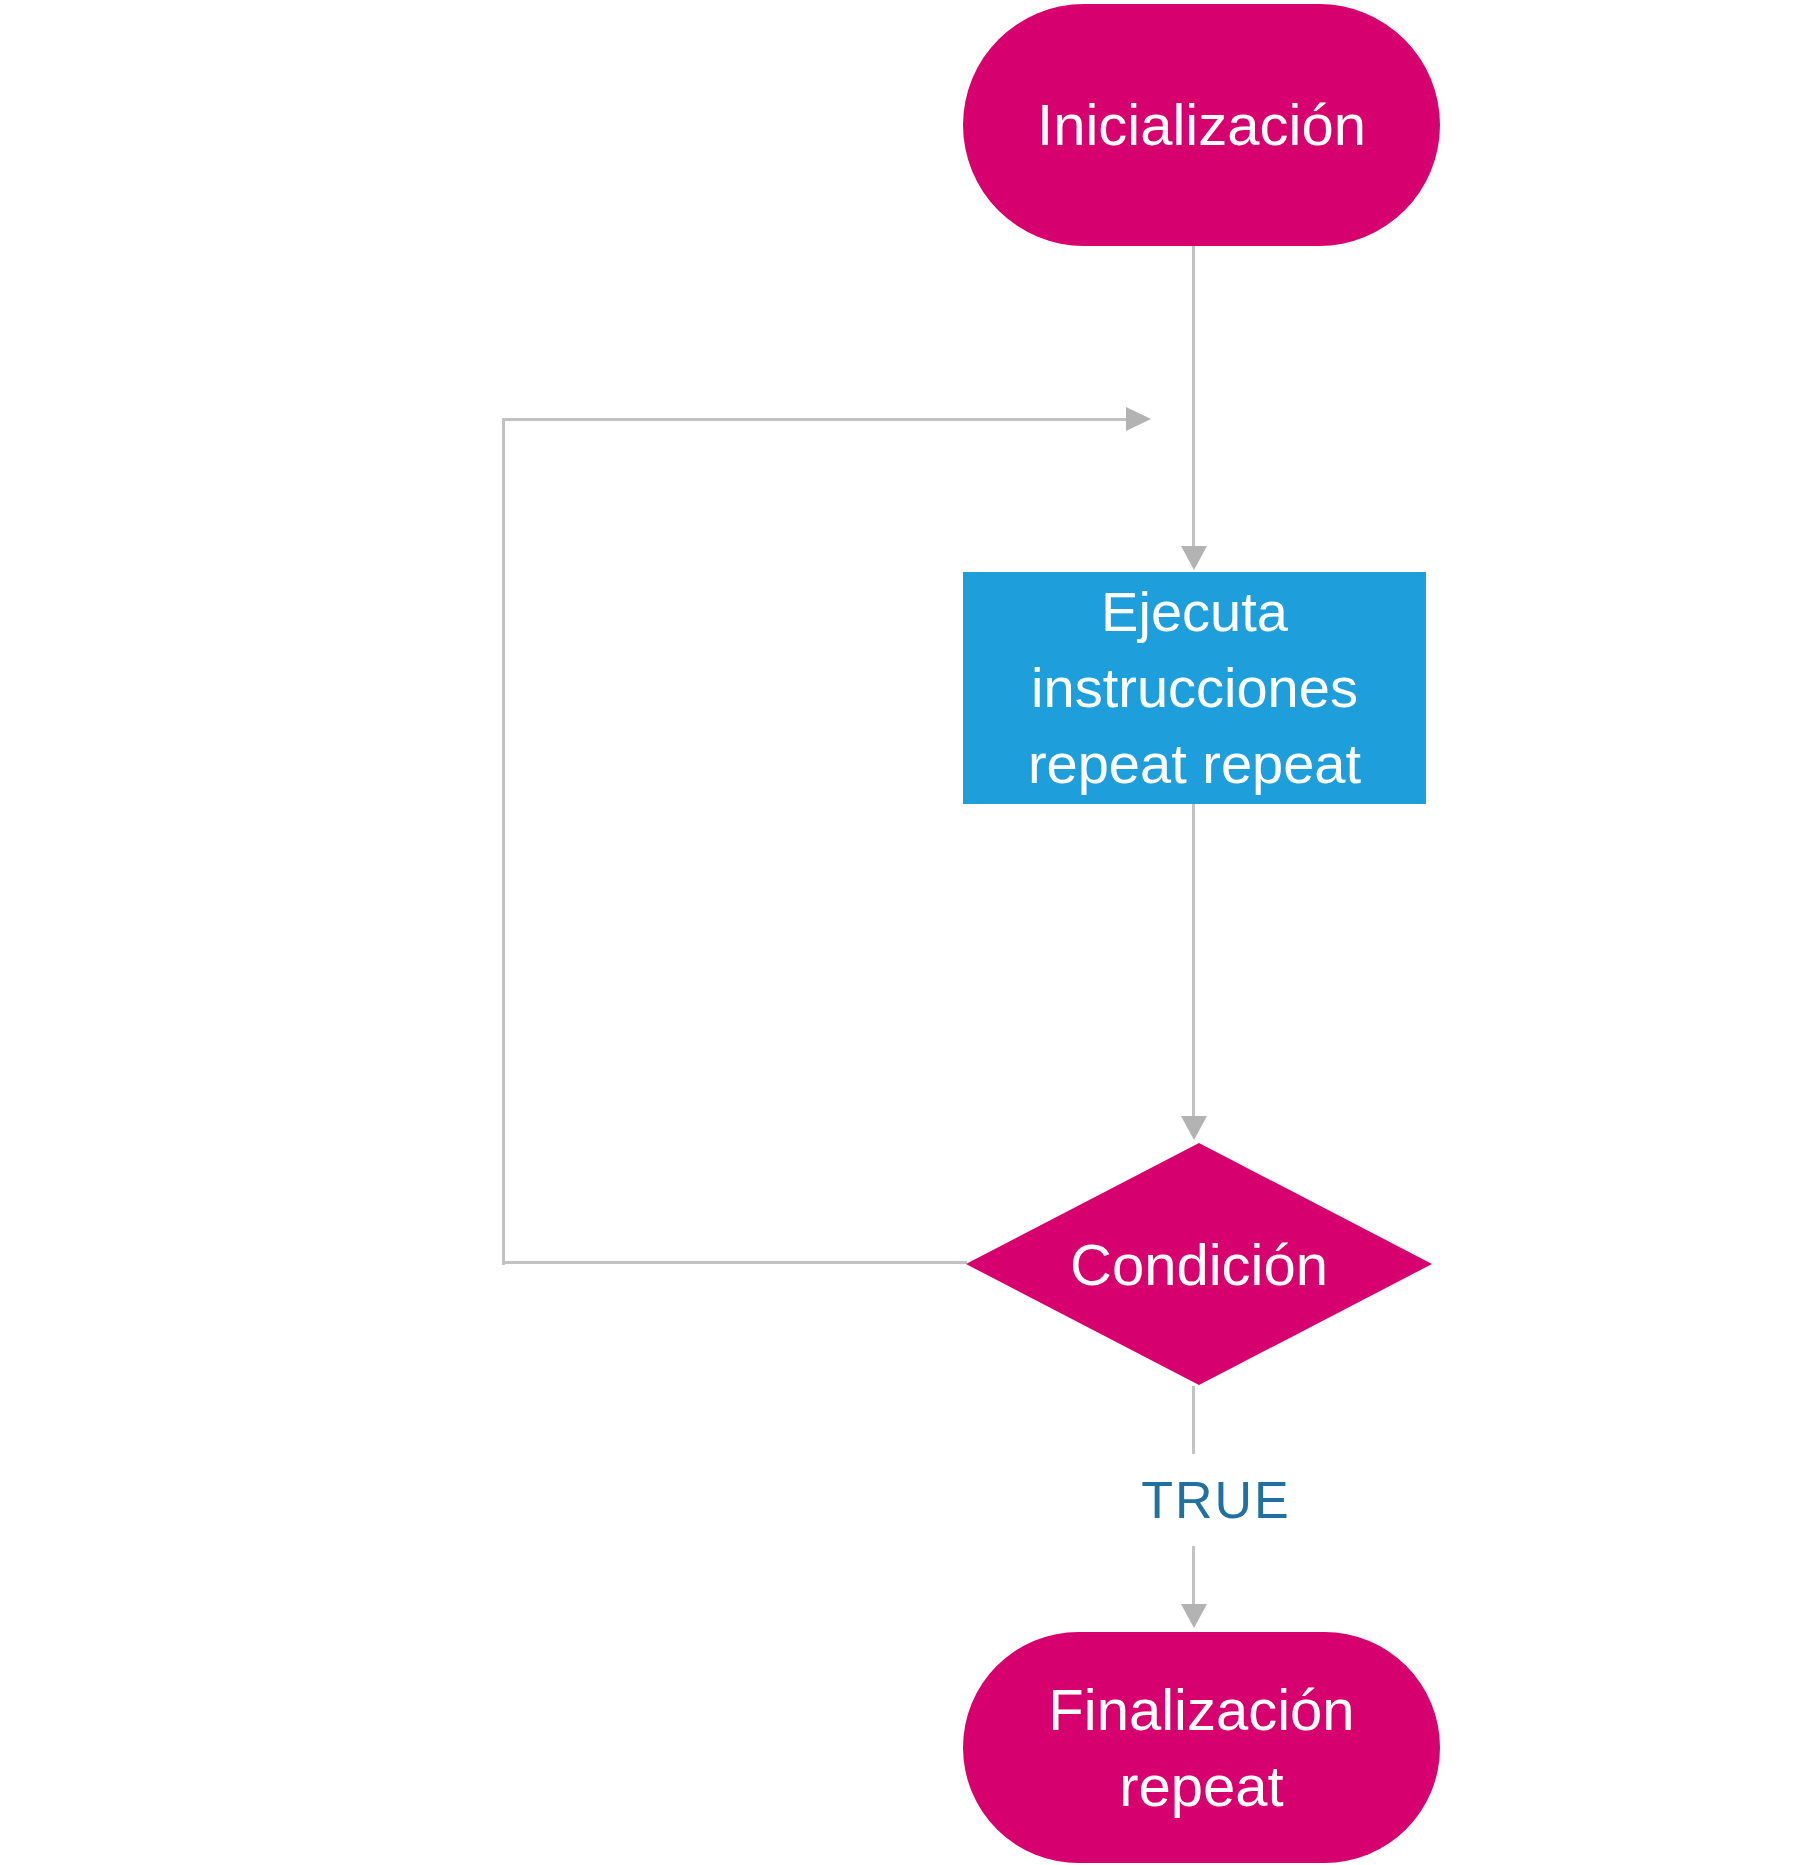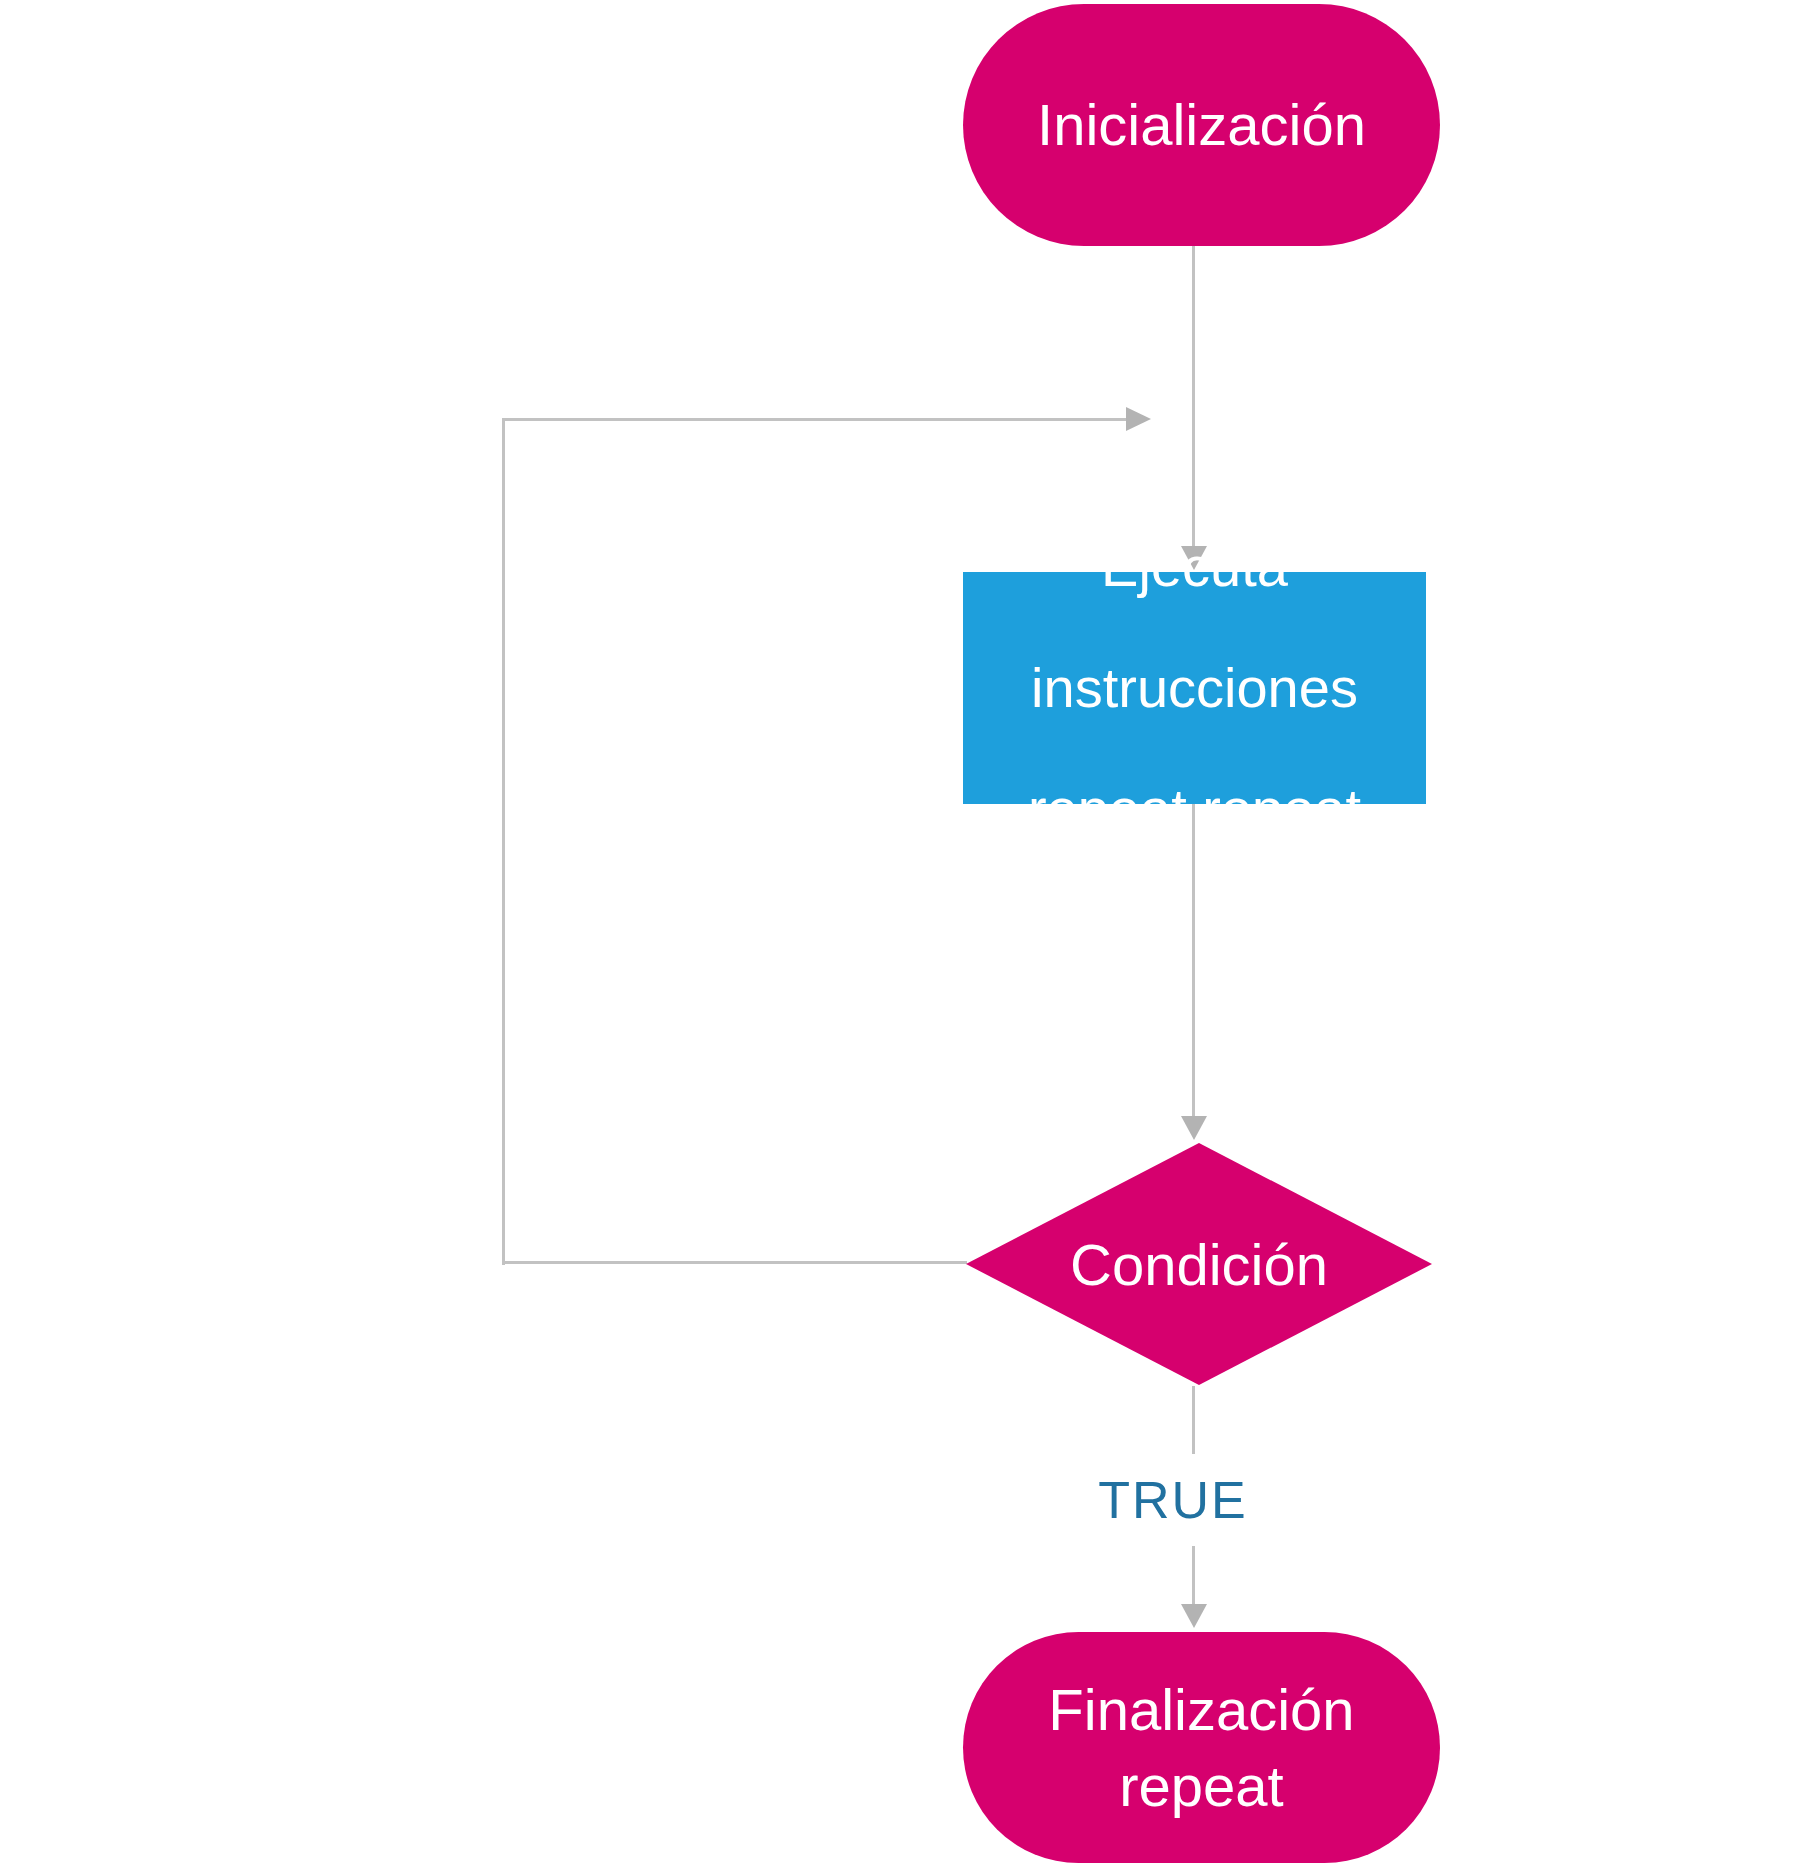--- a/index.html
+++ b/index.html
@@ -104,7 +104,7 @@
     <div>Inicialización</div>
   </div>
 
-  <div class="node process" style="background: rgb(30, 159, 220); gap: 45px;">
+  <div class="node process" style="background: rgb(30, 159, 220);">
     <div>Ejecuta</div>
     <div>instrucciones</div>
     <div>repeat repeat</div>

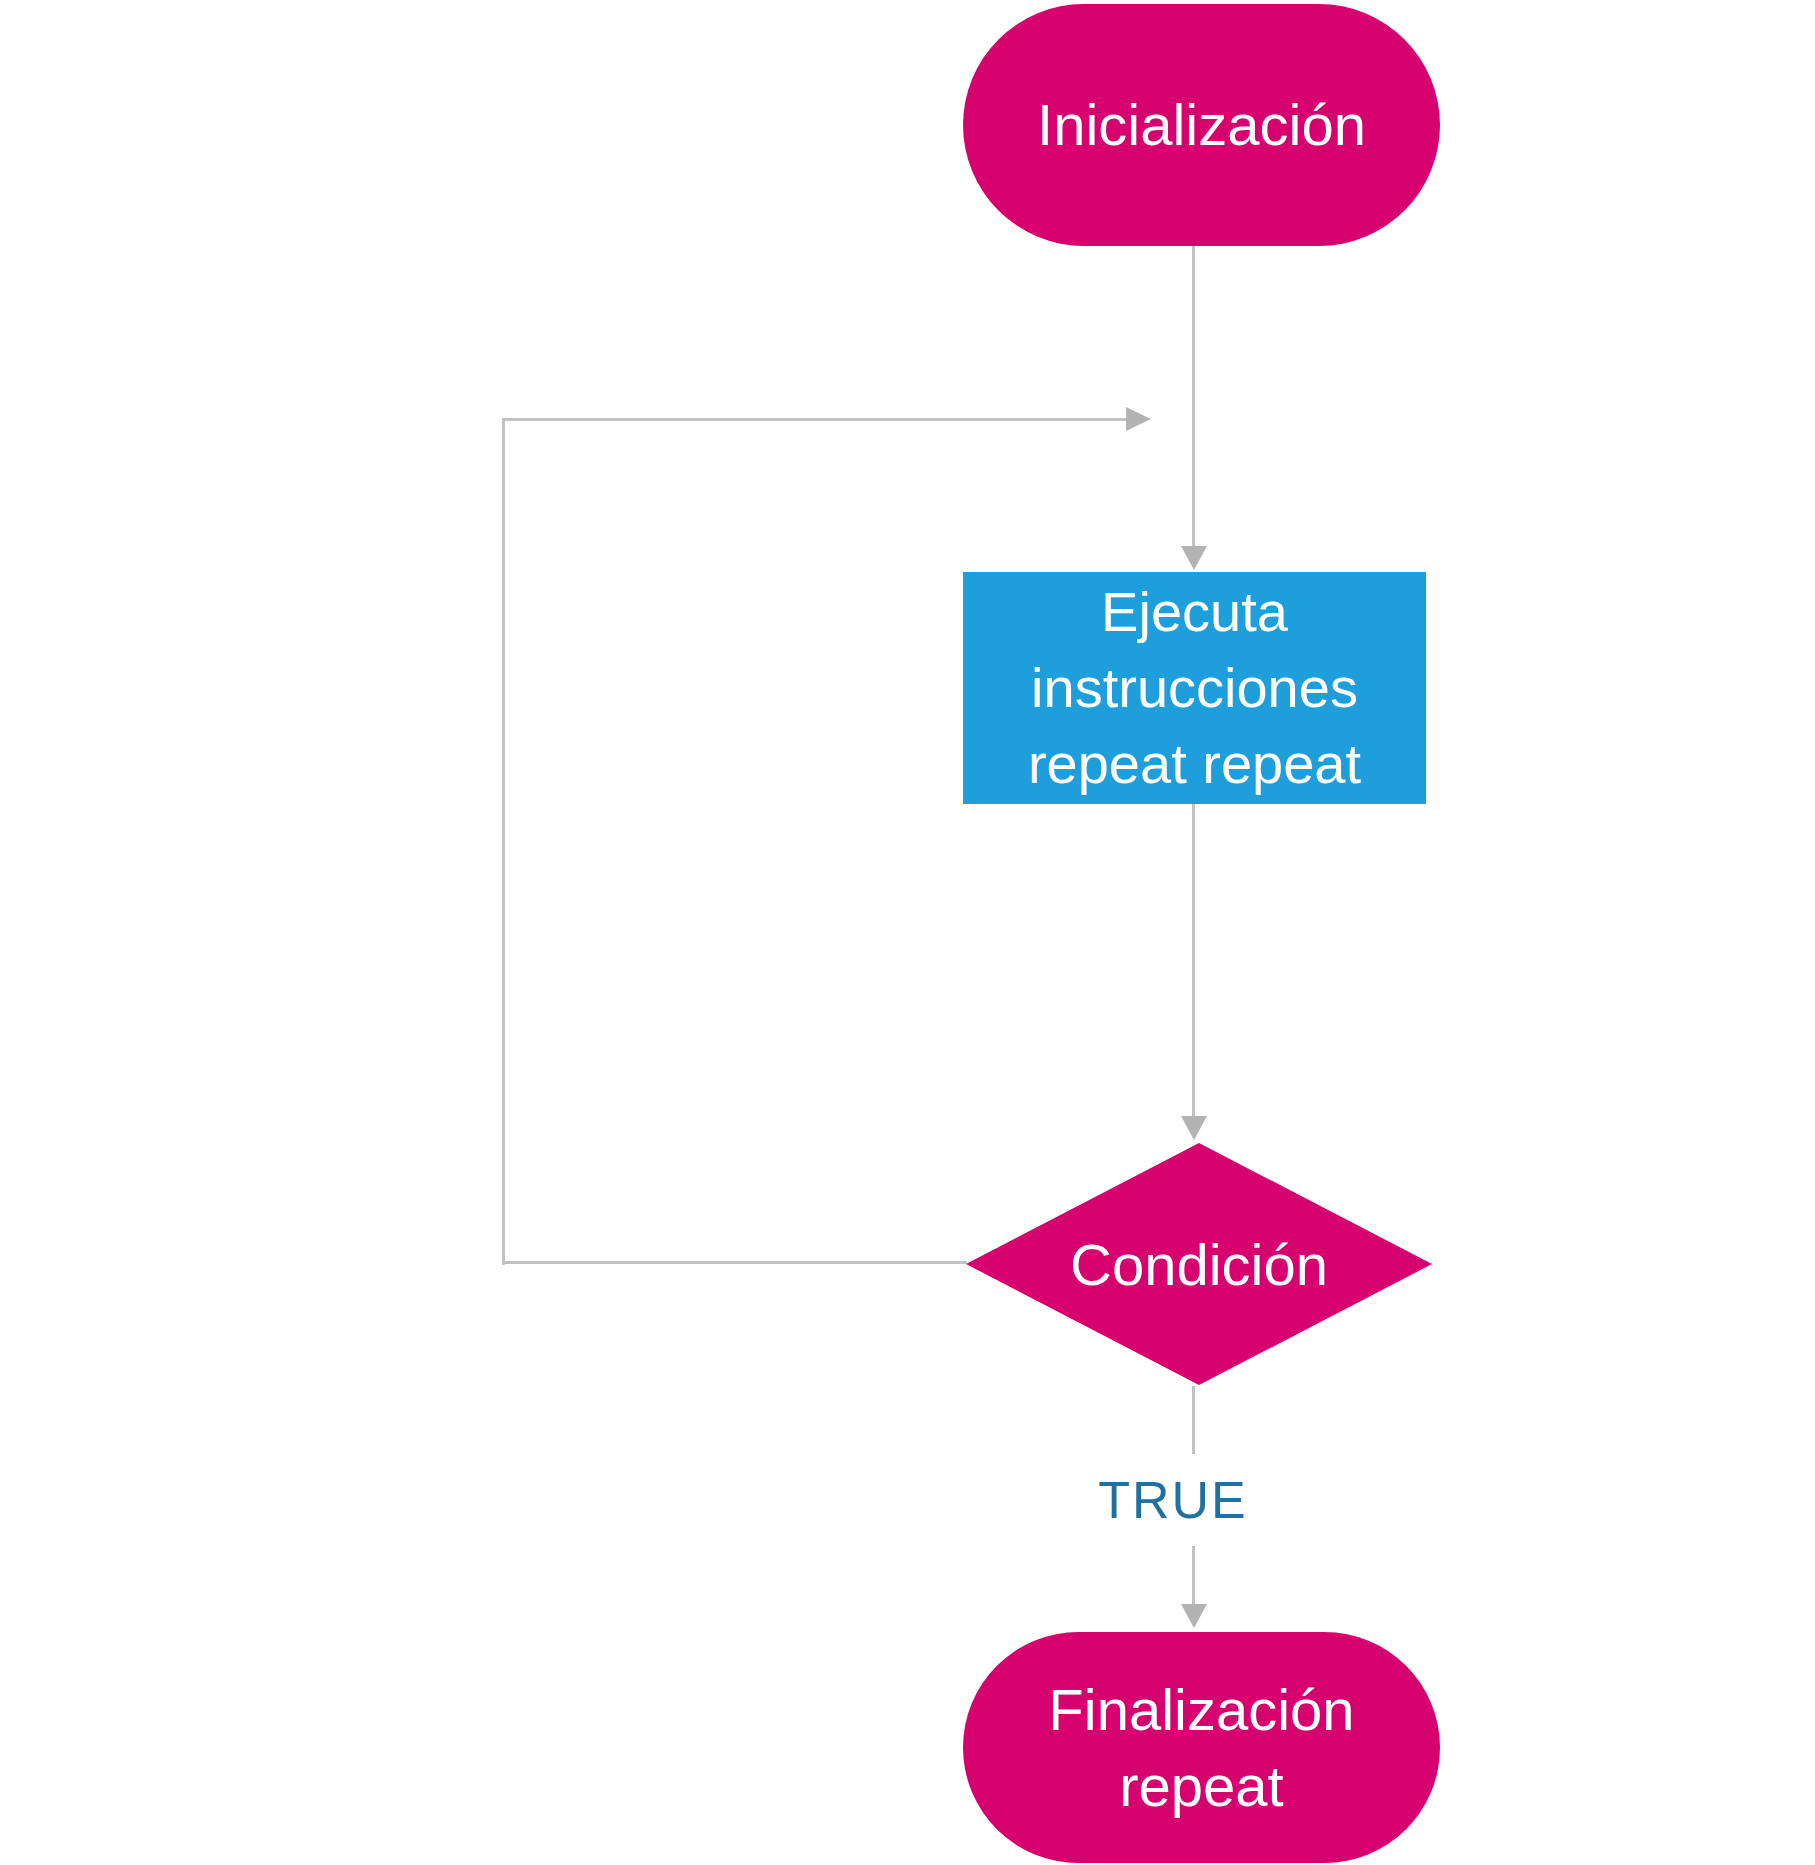--- a/index.html
+++ b/index.html
@@ -98,7 +98,7 @@
   <div class="line" style="left: 1192px; top: 1386px; width: 3px; height: 218px; background: rgb(194, 194, 194);"></div>
   <div class="arrowhead arrow-down" style="left: 1181px; top: 1604px; background: rgb(179, 179, 179);"></div>
 
-  <div class="branch-label" style="left: 1173px; top: 1500px; color: rgb(33, 113, 160);">TRUE</div>
+  <div class="branch-label" style="left: 1216px; top: 1500px; color: rgb(33, 113, 160);">TRUE</div>
 
   <div class="node terminator" style="left: 963px; top: 4px; background: rgb(214, 0, 110);">
     <div>Inicialización</div>

